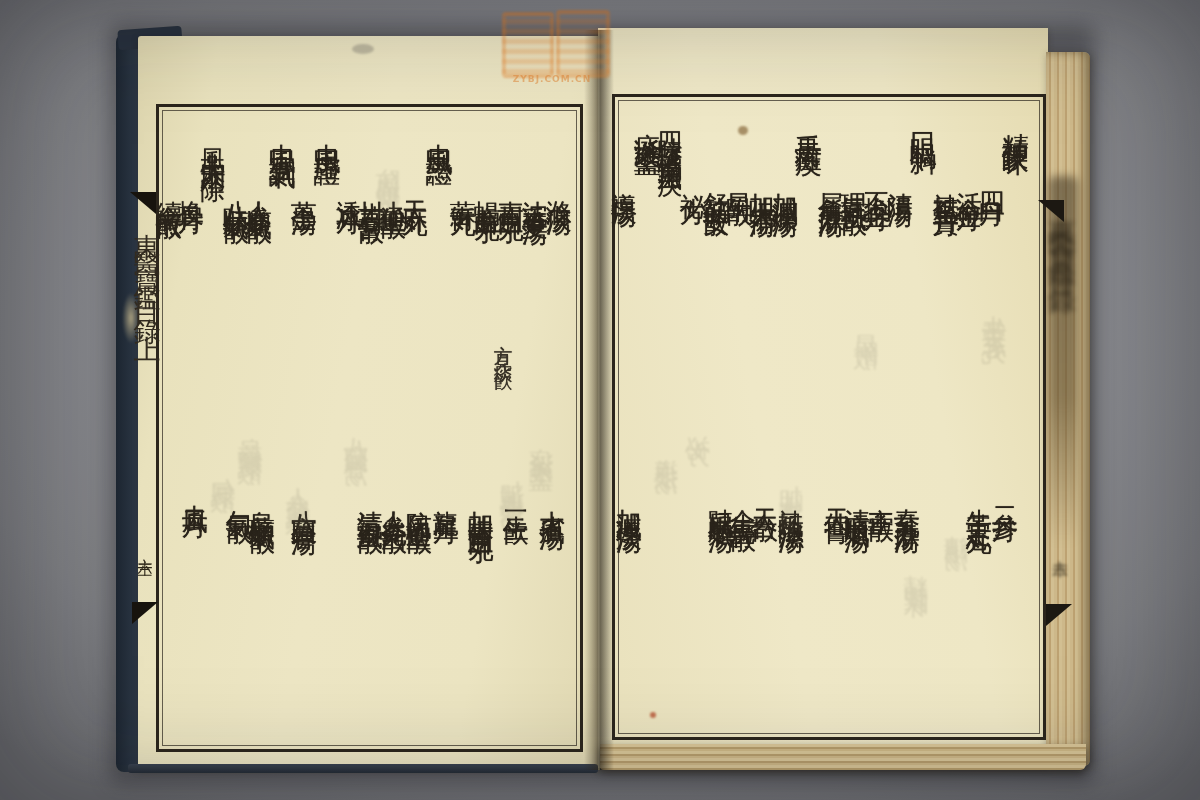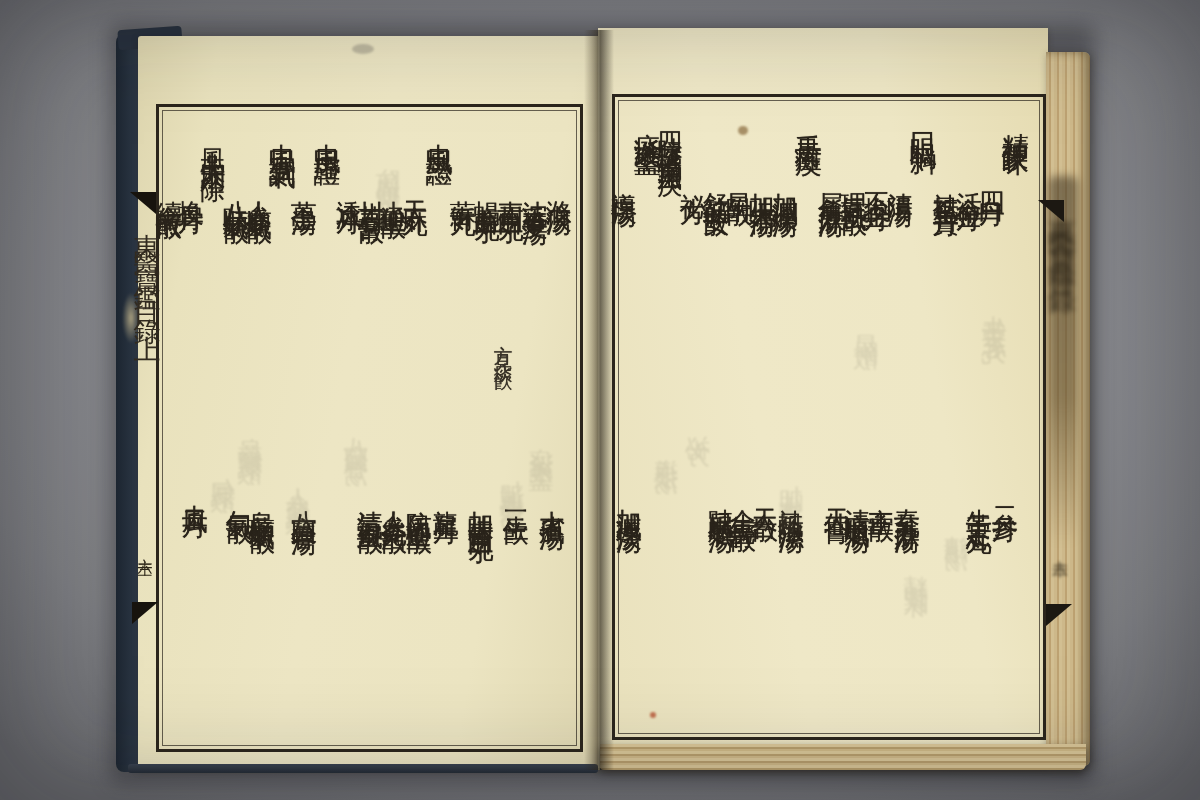--- a/index.html
+++ b/index.html
@@ -113,6 +113,11 @@
   <div class="abs stain" style="left:650px;top:712px;width:6px;height:6px;background:#b24a2a;opacity:.75;"></div>
   <div class="abs stain" style="left:352px;top:44px;width:22px;height:10px;background:#9a9584;opacity:.55;"></div>
 
+  <div class="abs watermark">
+    <div class="wm-seal" style="left:2px;top:2px;width:44px;height:58px;"></div>
+    <div class="wm-seal" style="left:56px;top:0px;width:46px;height:60px;"></div>
+    <div class="wm-text">ZYBJ.COM.CN</div>
+  </div>
 
   <div id="columns">
       <div class="col header" style="left: 1001px; top: 112px;">精神蒙昧</div>

